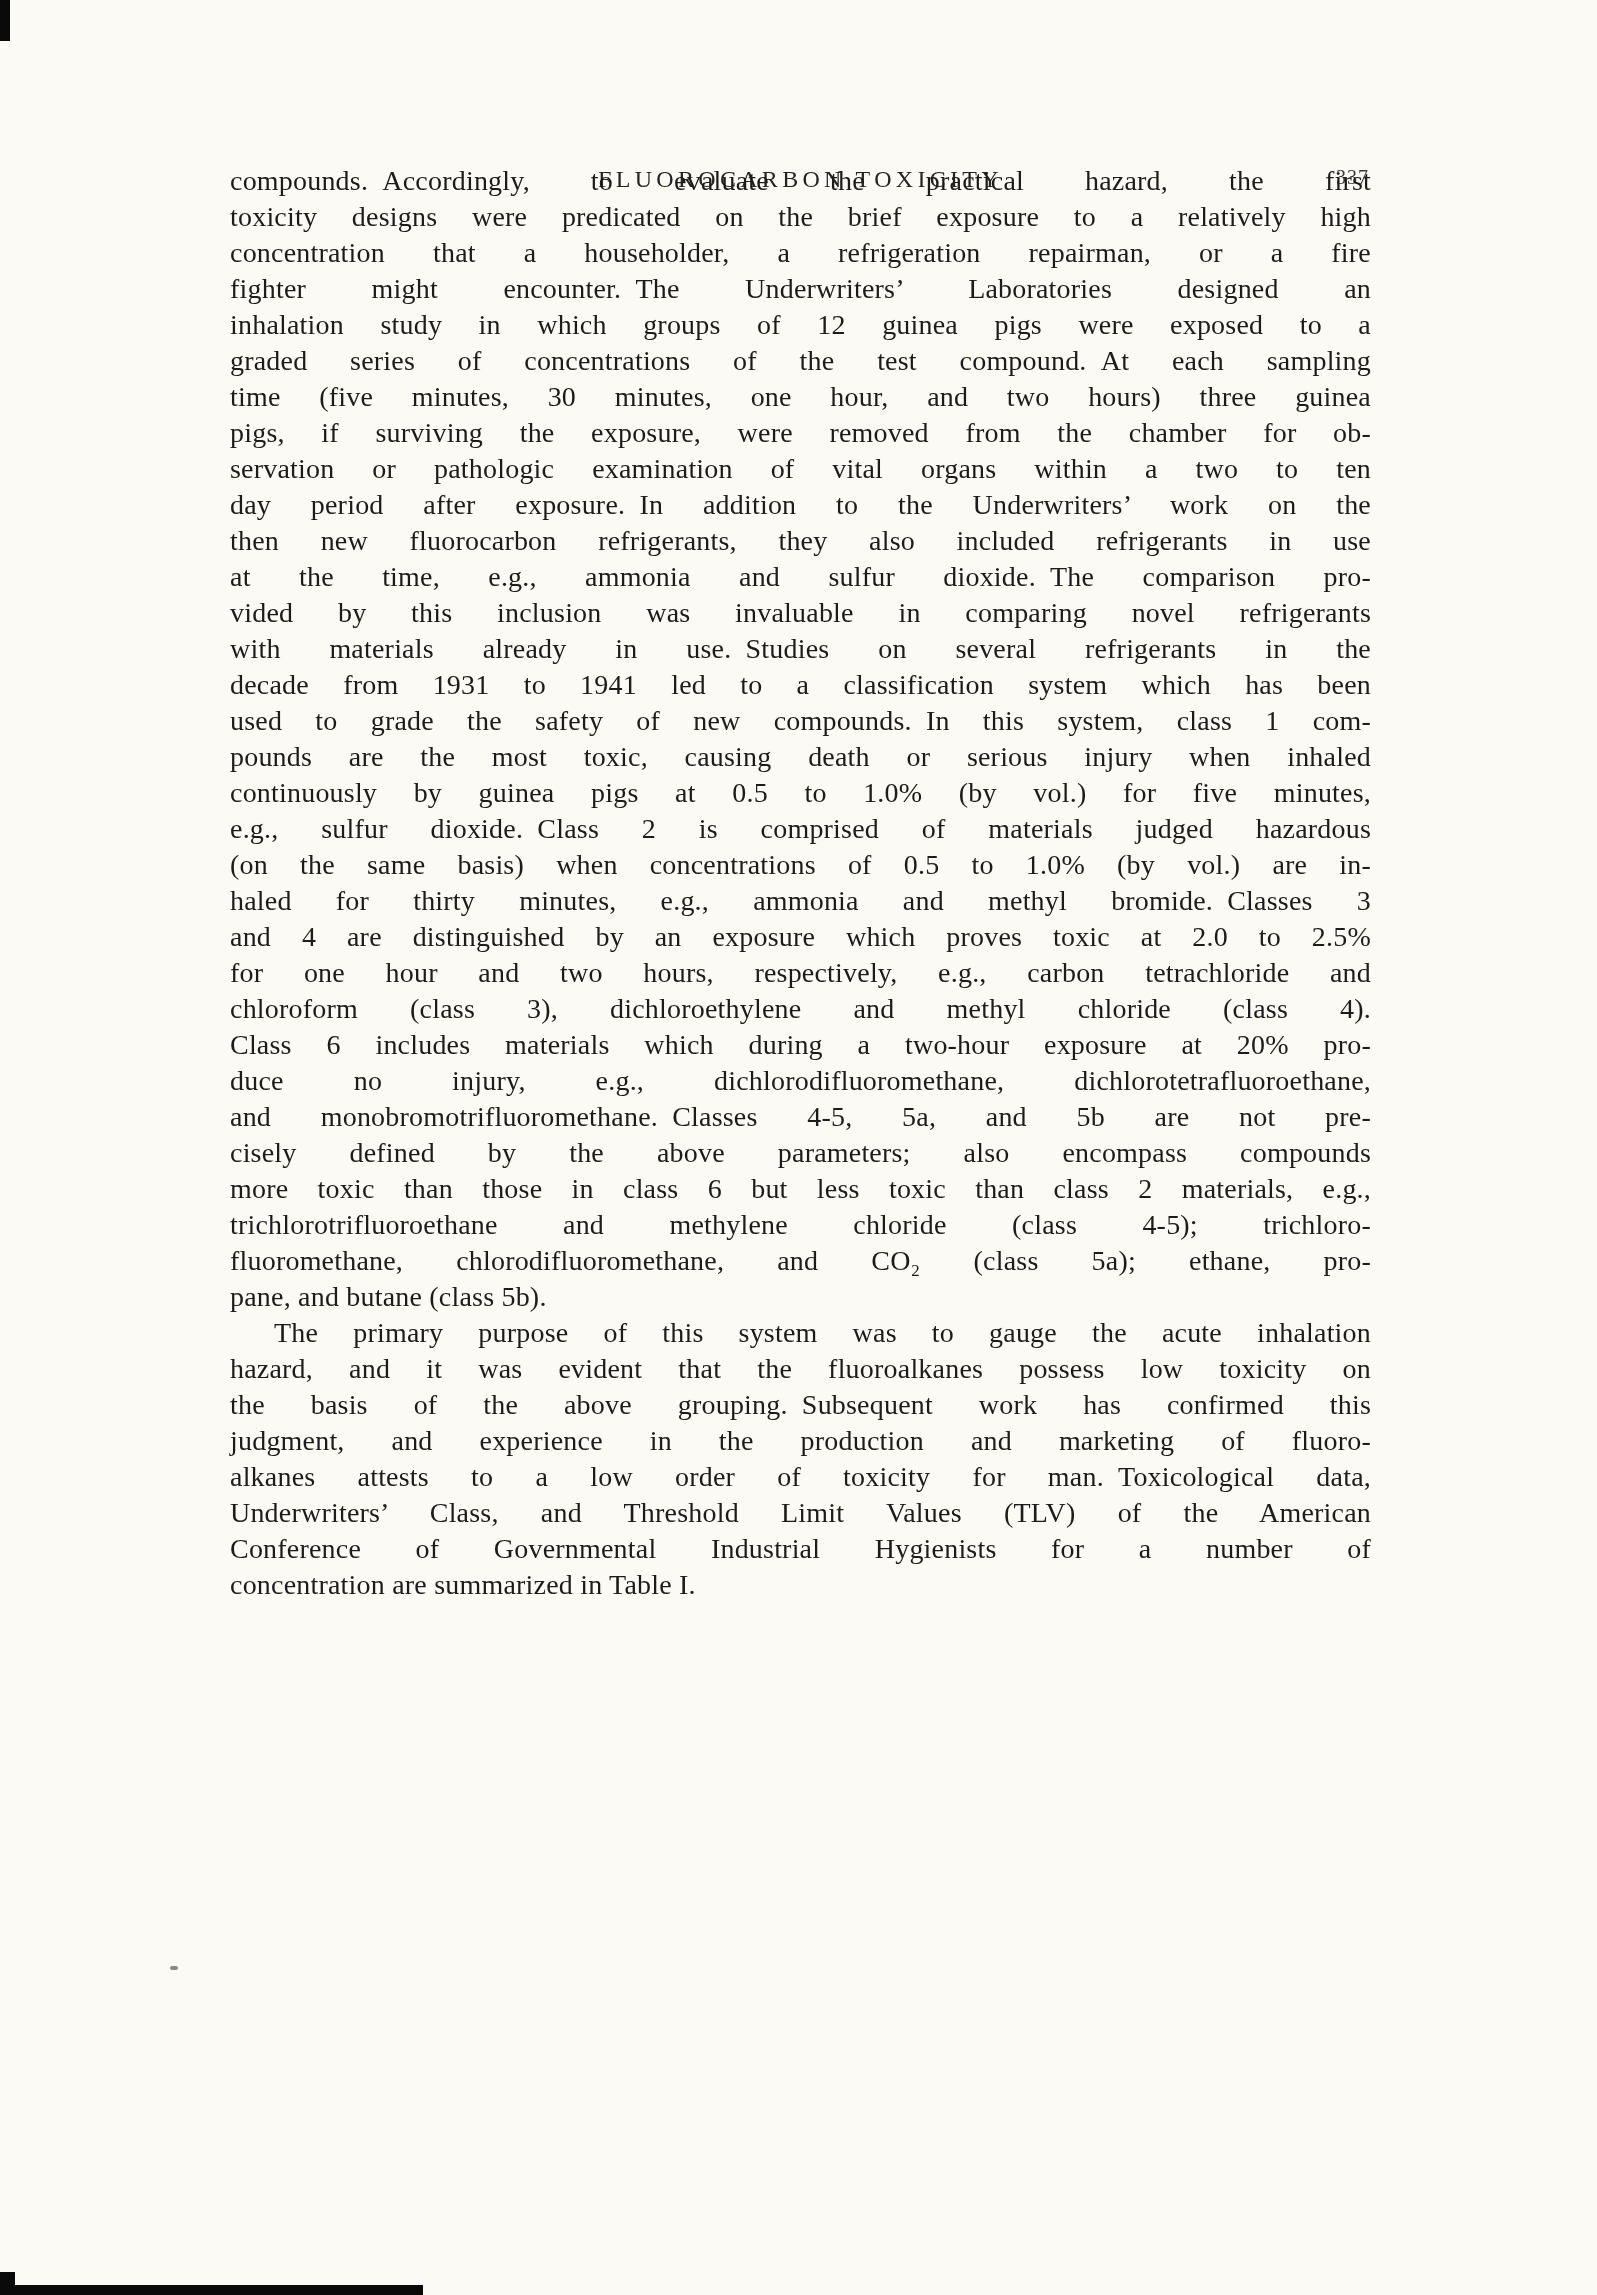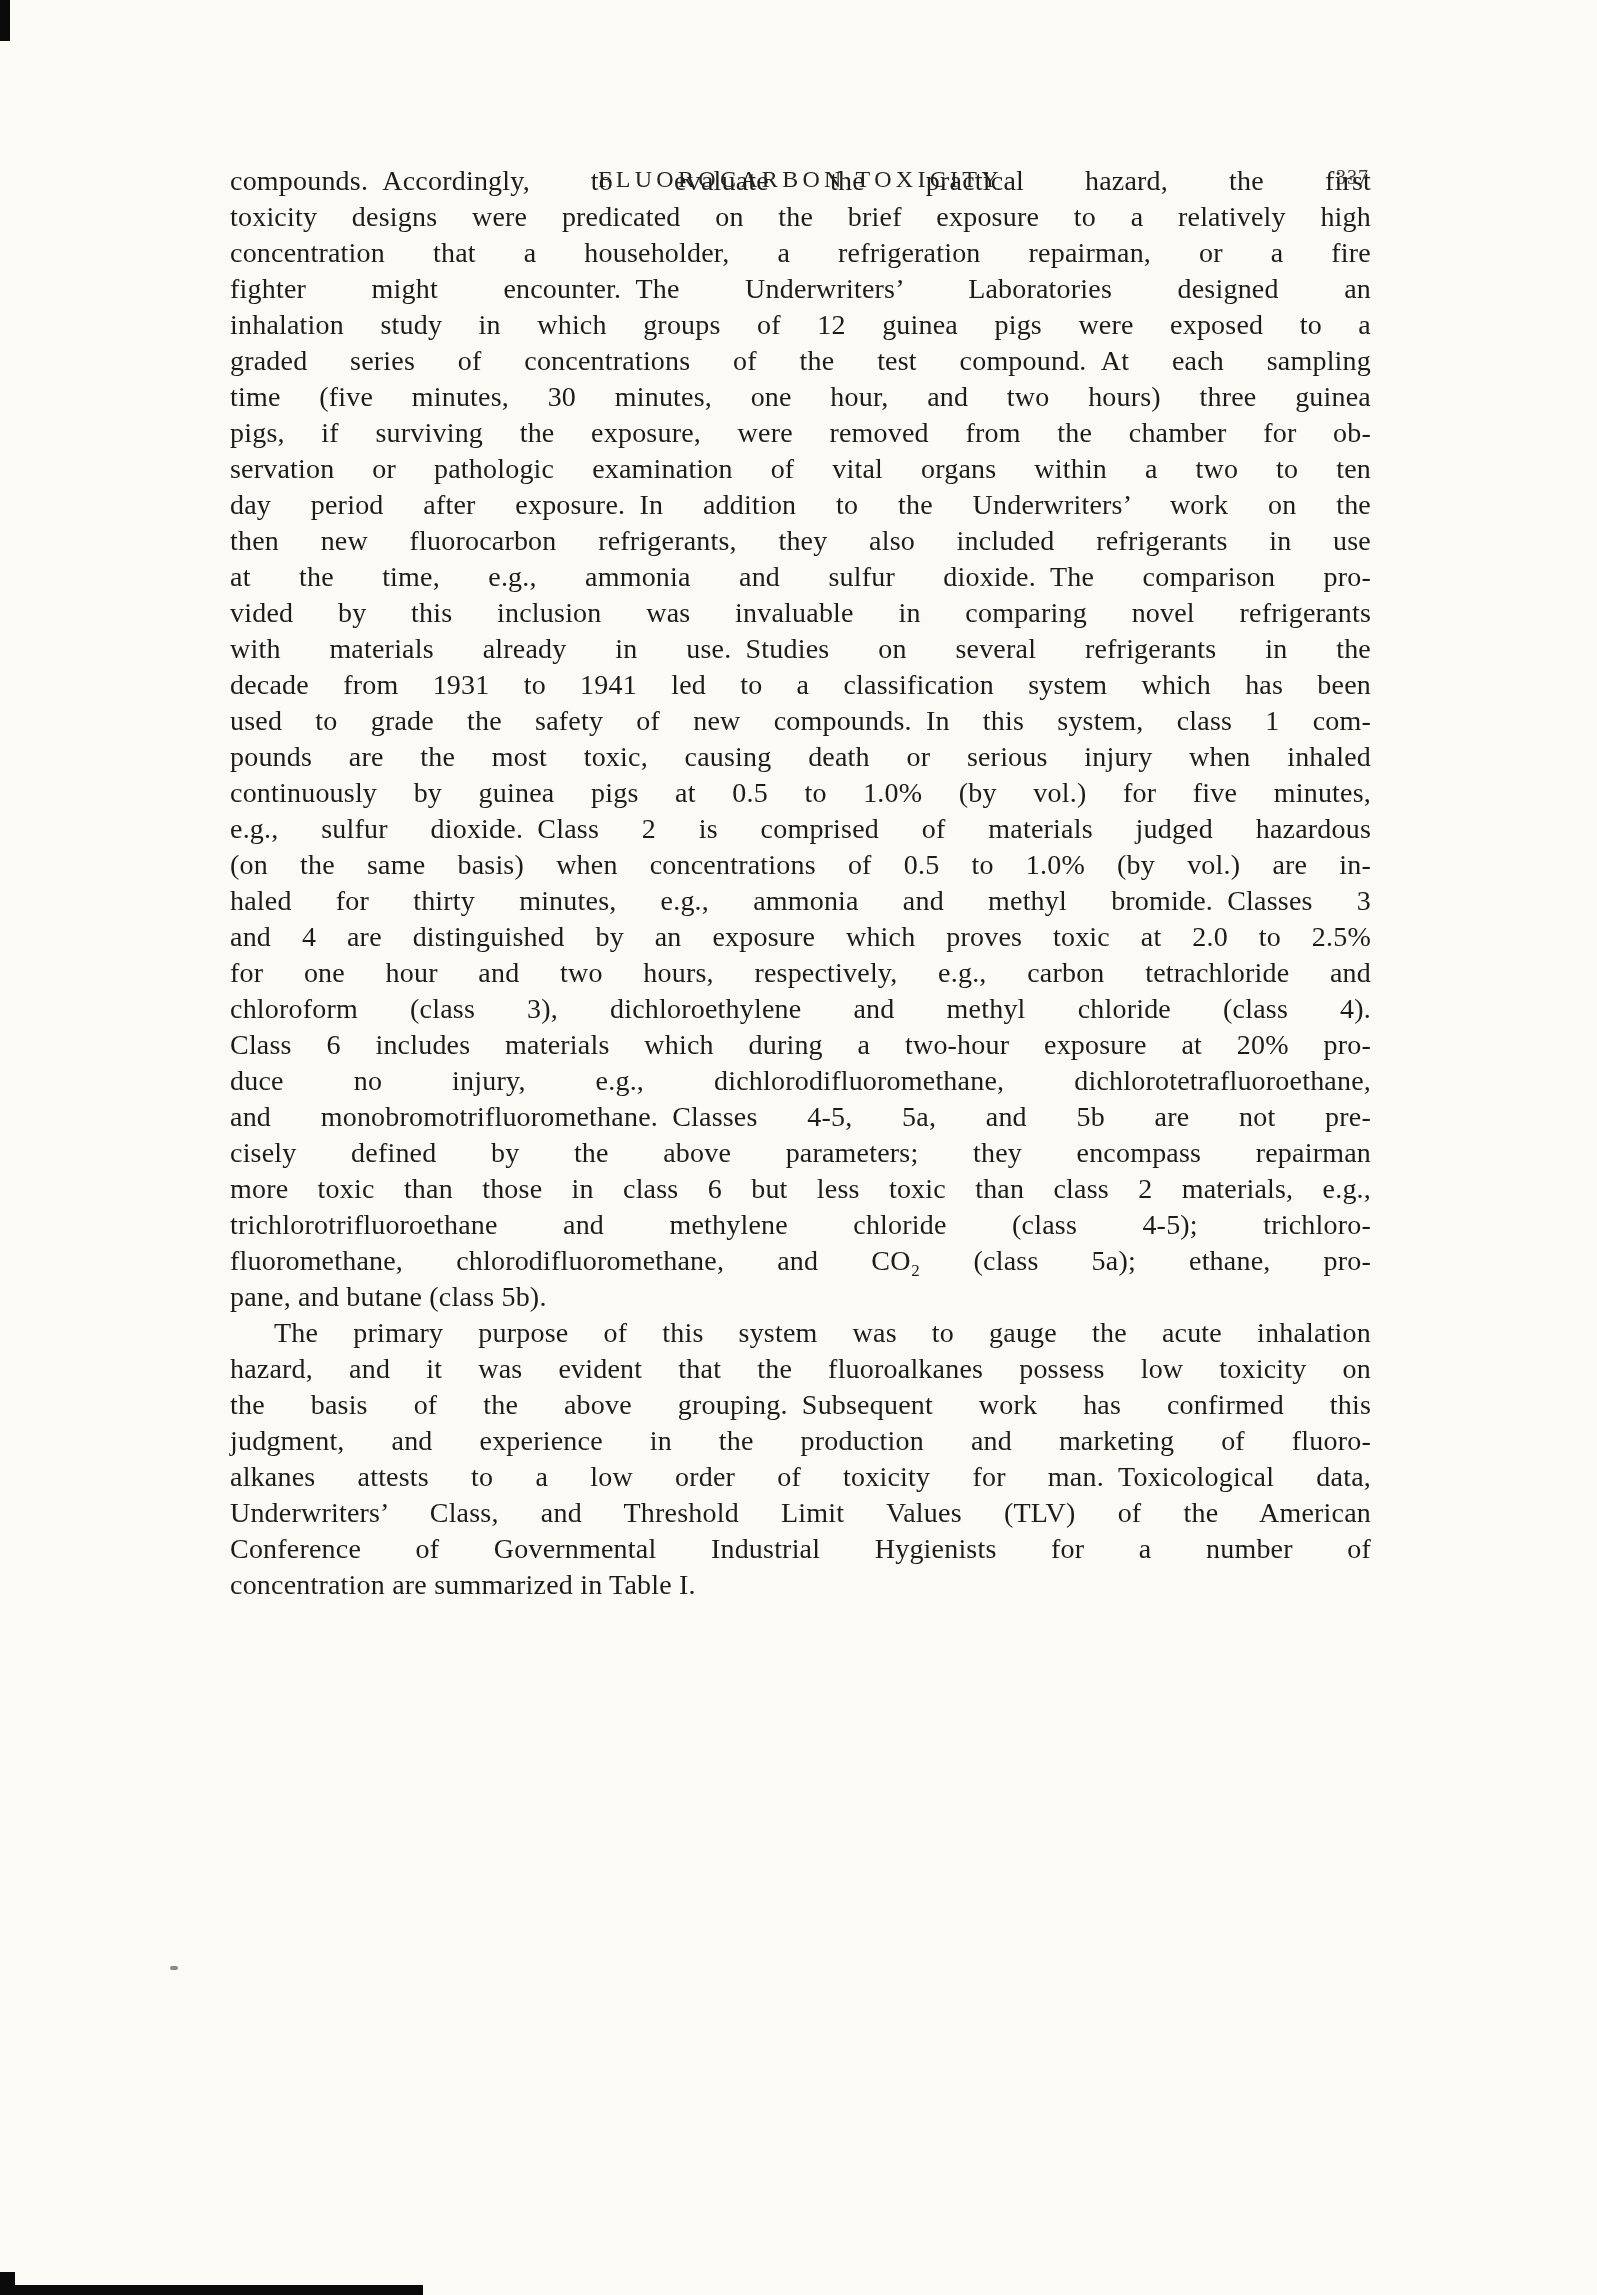--- a/index.html
+++ b/index.html
@@ -135,7 +135,7 @@
       <div class="line">Class 6 includes materials which during a two-hour exposure at 20% pro-</div>
       <div class="line">duce no injury, e.g., dichlorodifluoromethane, dichlorotetrafluoroethane,</div>
       <div class="line">and monobromotrifluoromethane. Classes 4-5, 5a, and 5b are not pre-</div>
-      <div class="line">cisely defined by the above parameters; they encompass repairman</div>
+      <div class="line">cisely defined by the above parameters; also encompass compounds</div>
       <div class="line">more toxic than those in class 6 but less toxic than class 2 materials, e.g.,</div>
       <div class="line">trichlorotrifluoroethane and methylene chloride (class 4-5); trichloro-</div>
       <div class="line">fluoromethane, chlorodifluoromethane, and CO₂ (class 5a); ethane, pro-</div>

